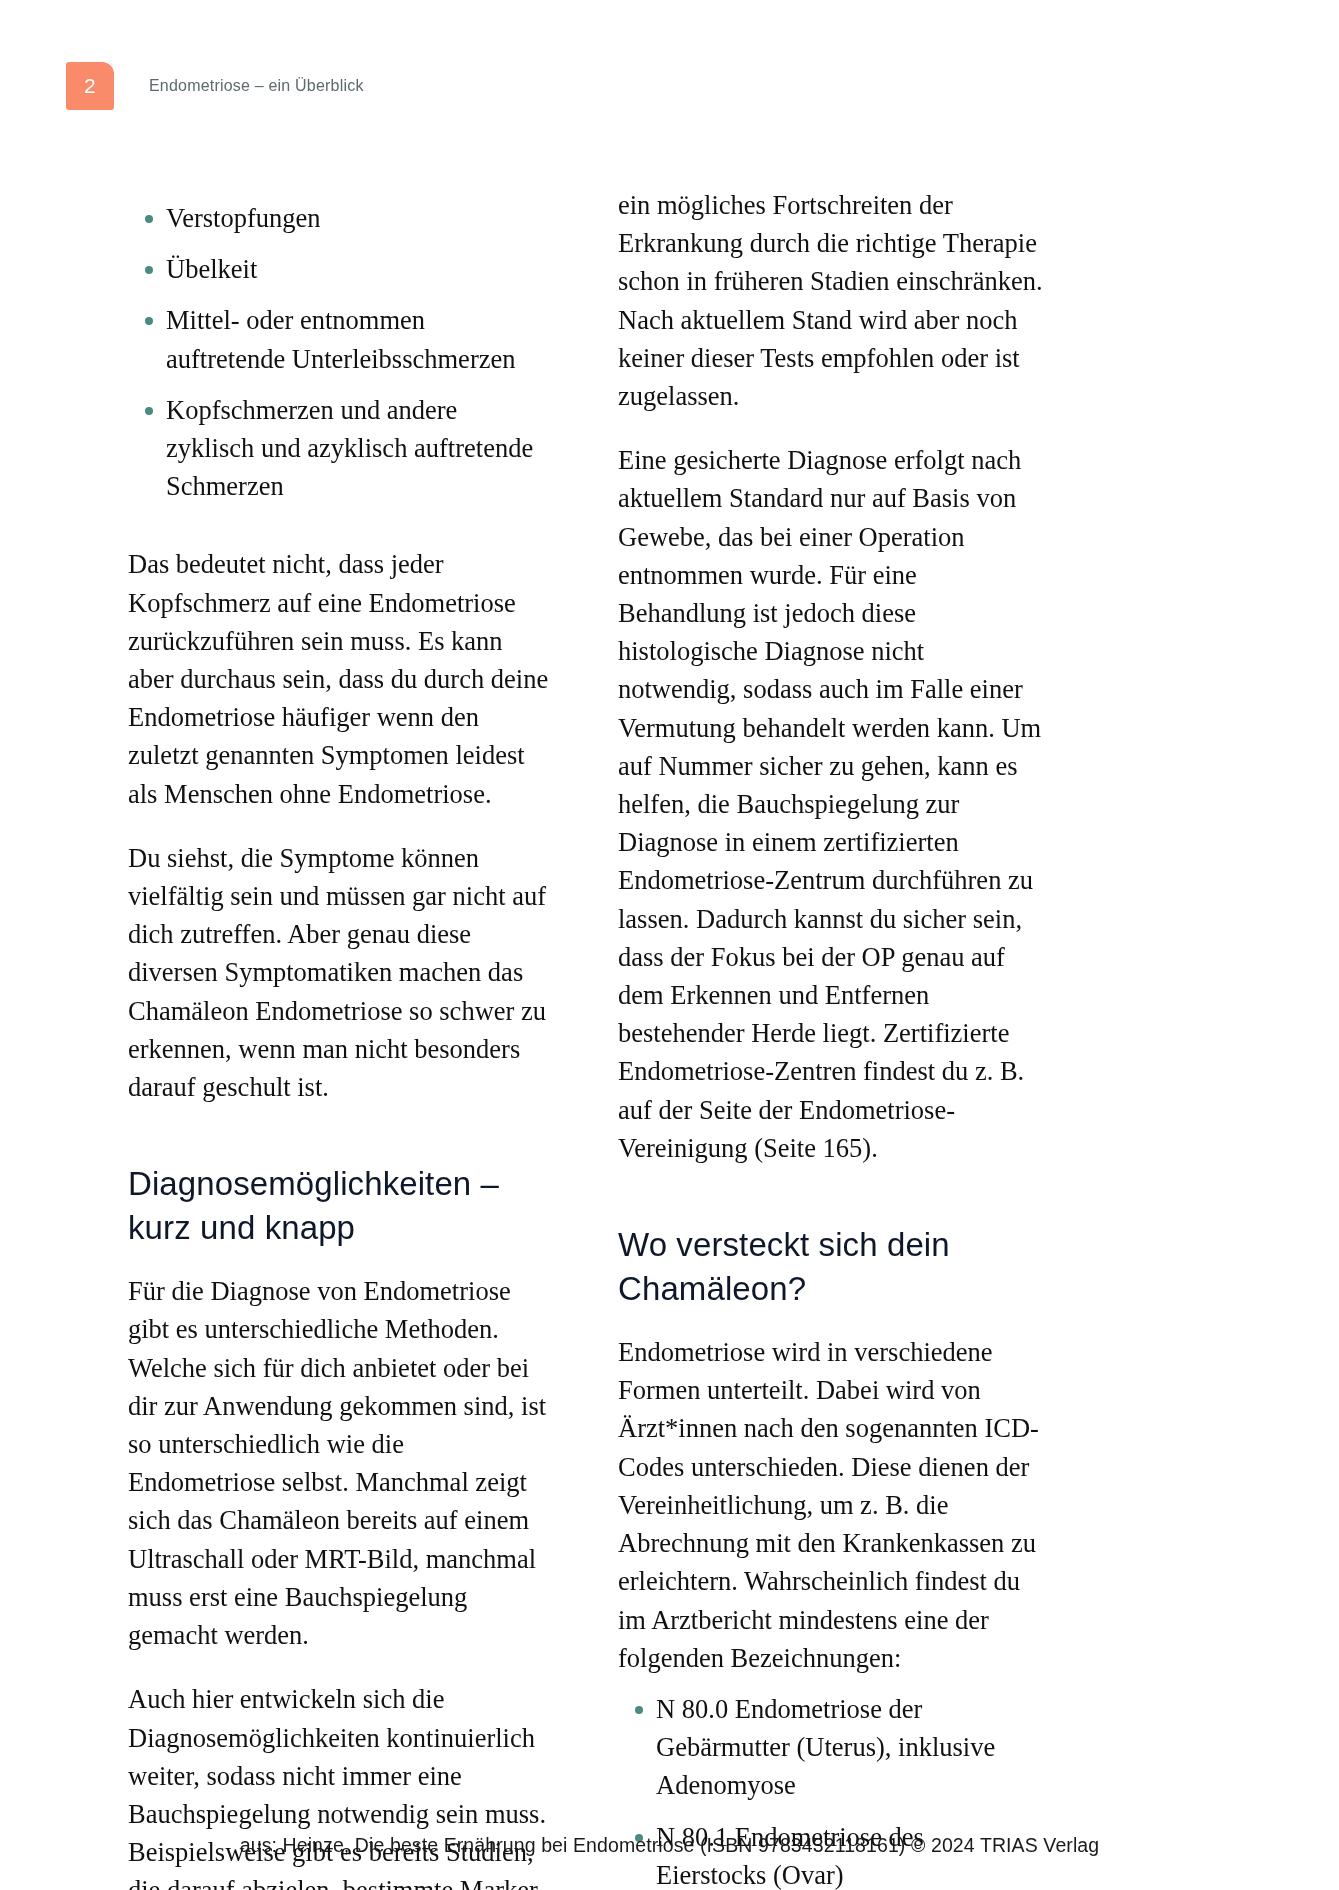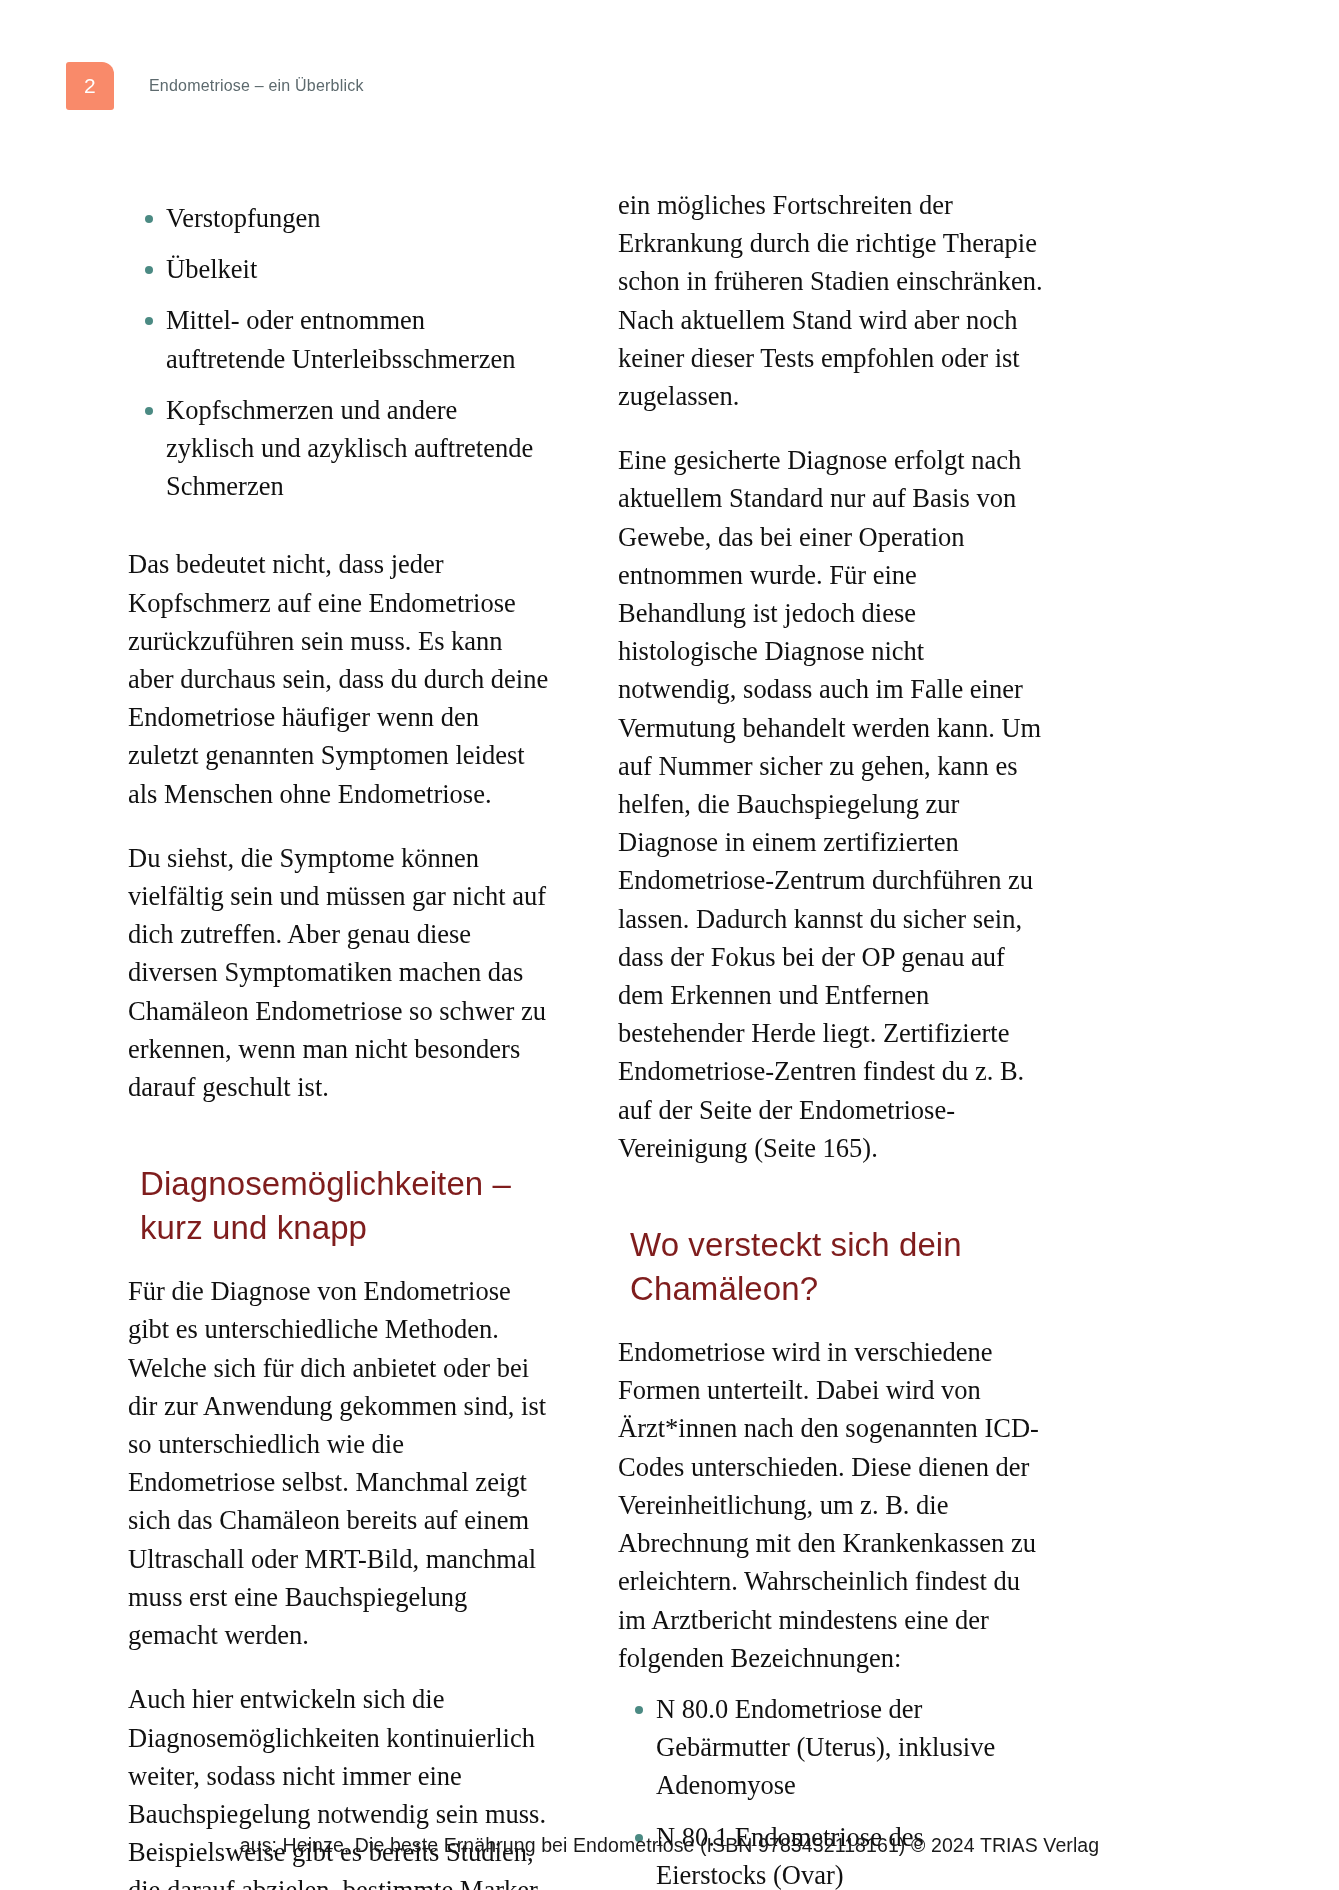--- a/index.html
+++ b/index.html
@@ -93,12 +93,12 @@
   }
 
   h2.section {
-    margin: 0 0 22px 12px;
+    margin: 0 0 22px 0;
     font-family: "Liberation Sans", sans-serif;
     font-weight: normal;
     font-size: 33px;
     line-height: 44px;
-    color: #7f1d1d;
+    color: #0f172a;
     letter-spacing: 0.1px;
   }
   .spacer-md { height: 30px; }

